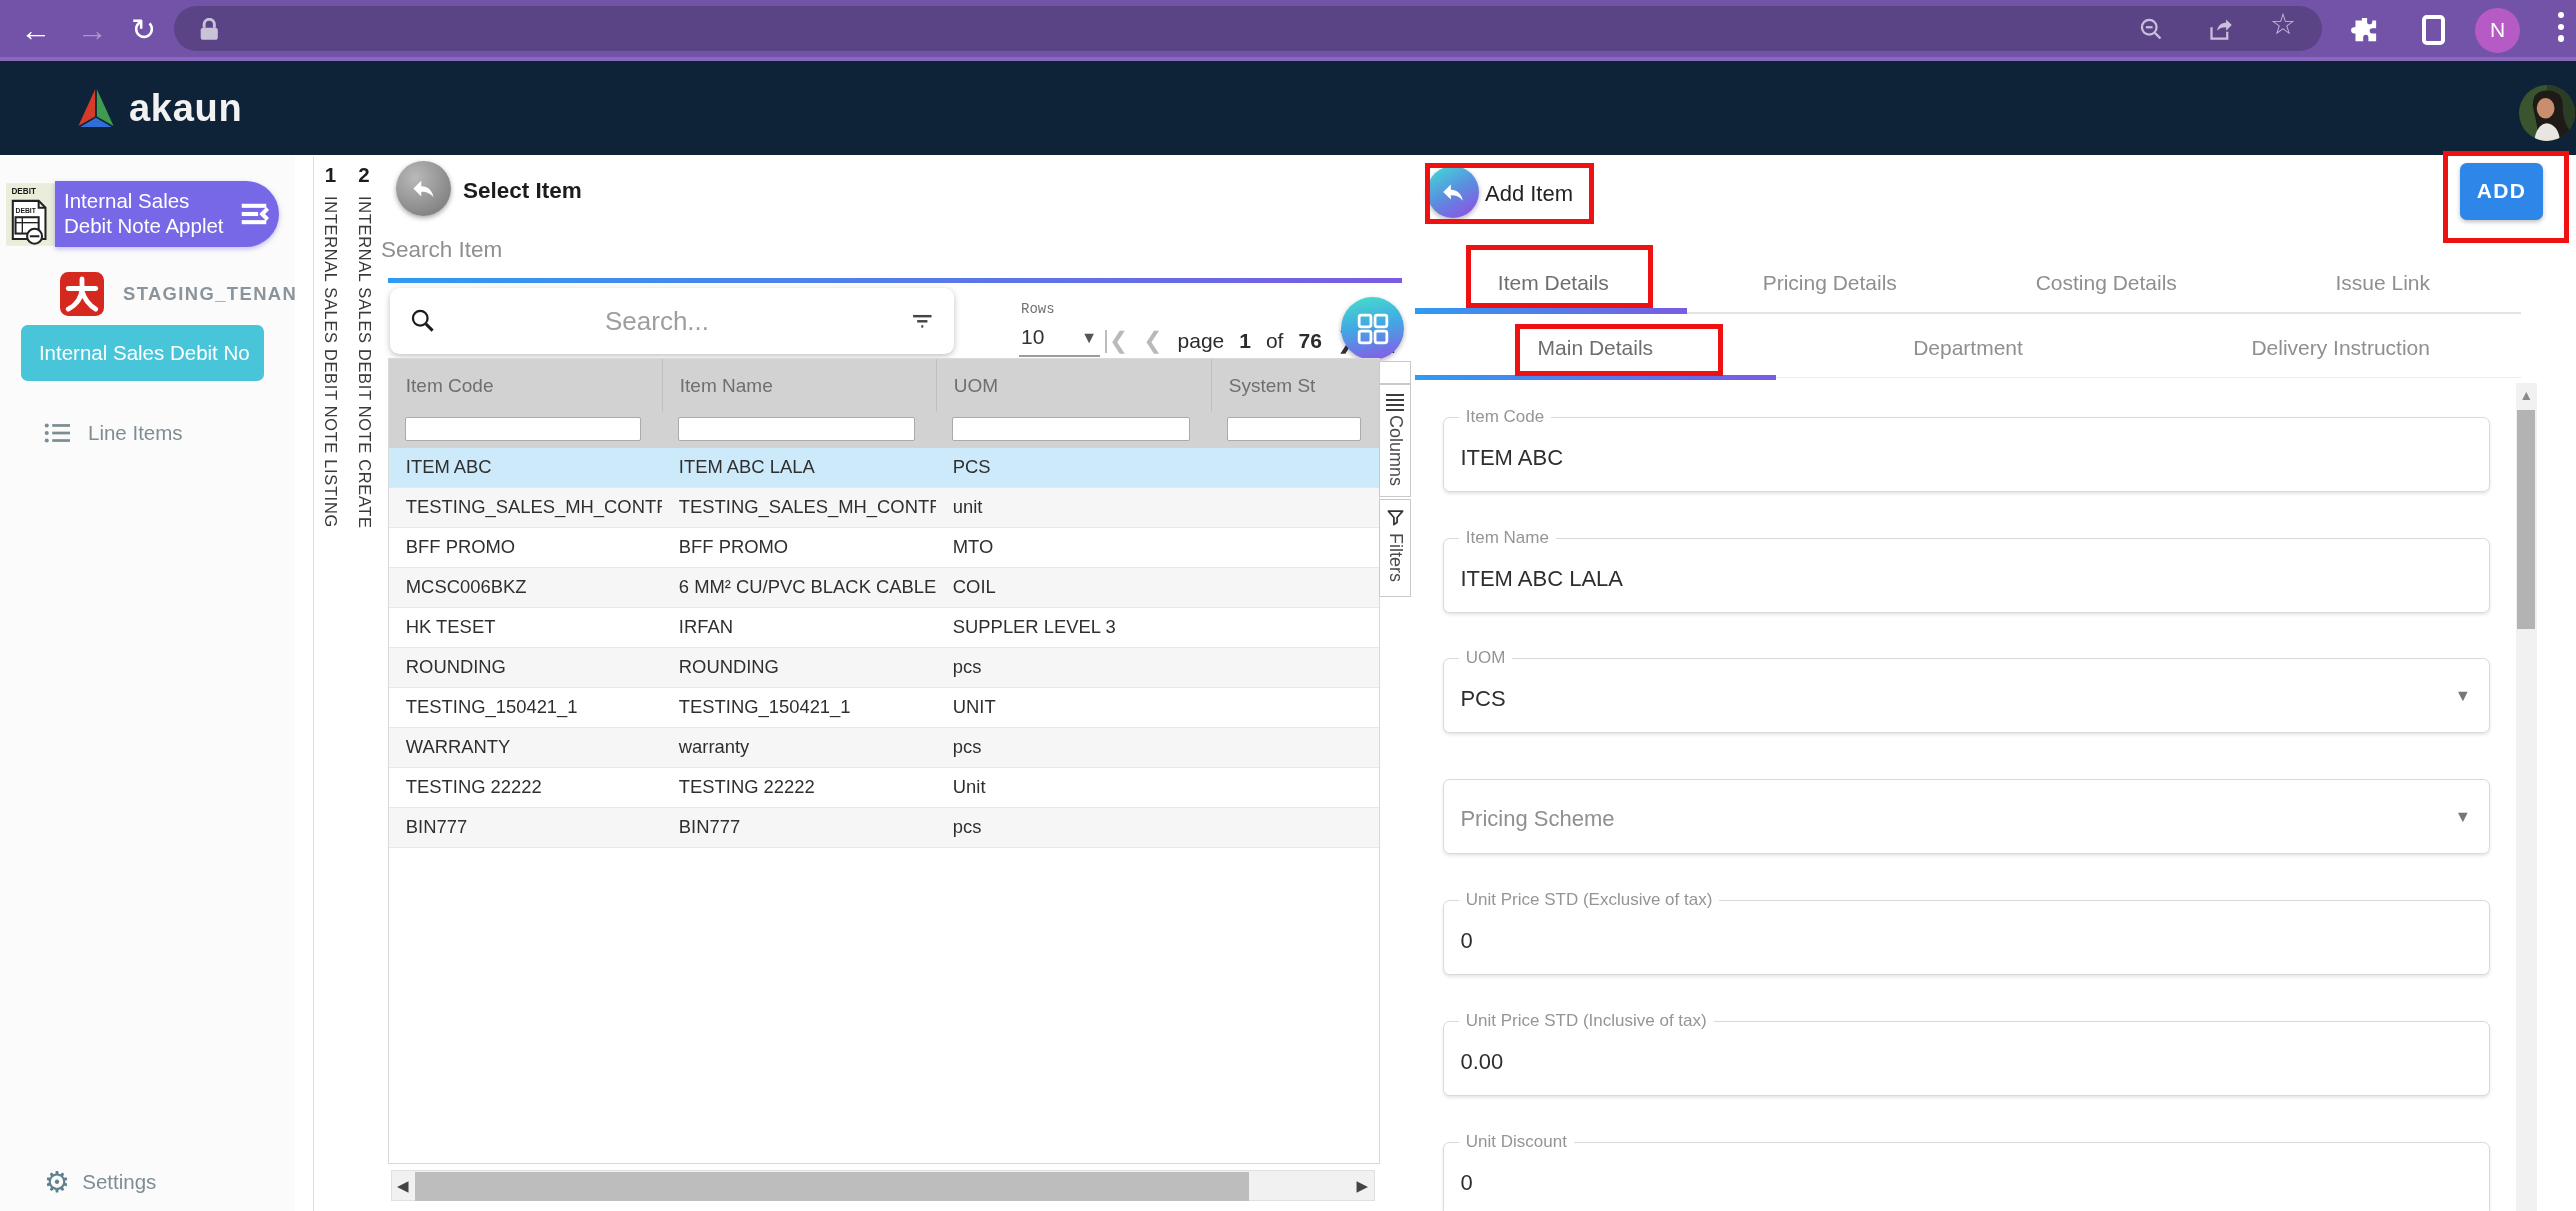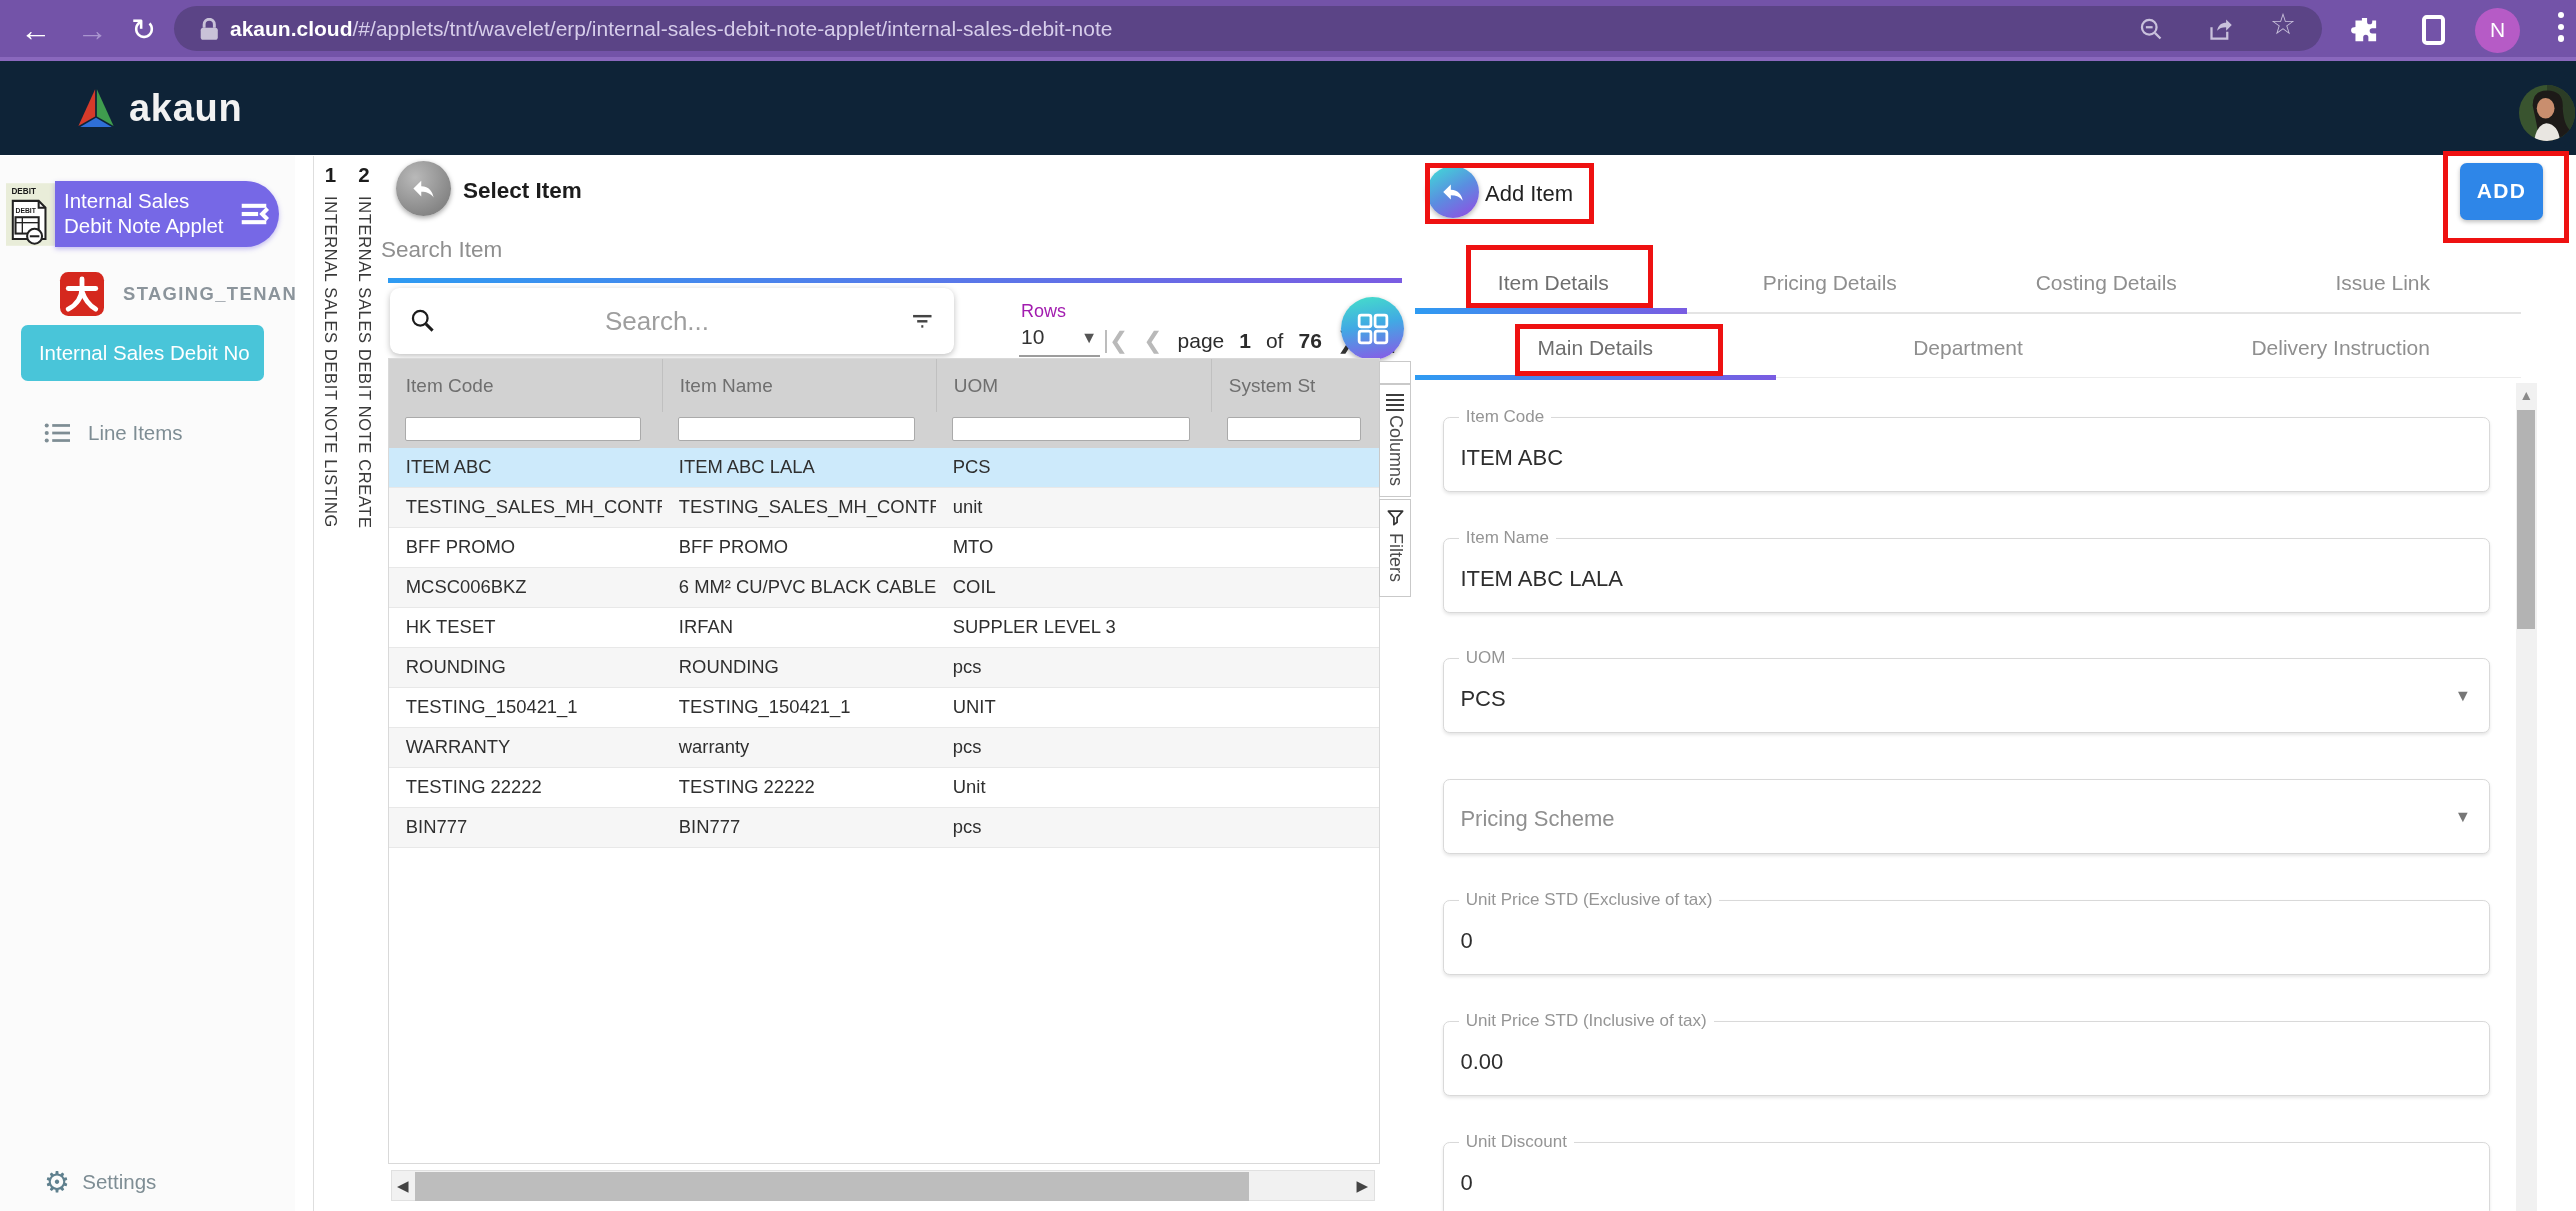--- a/index.html
+++ b/index.html
@@ -102,9 +102,6 @@
         <rect x="2" y="11" width="20" height="14" rx="3" fill="#c9c2d8"></rect>
         <path d="M6 11 V7 a6 6 0 0 1 12 0 V11" fill="none" stroke="#c9c2d8" stroke-width="3.4"></path>
       </svg>
-      <div class="ab url-text" style="left:56px;top:0;">
-        <span style="color:#ffffff;font-weight:bold;">akaun.cloud</span><span style="color:#d6cdea;">/#/applets/tnt/wavelet/erp/internal-sales-debit-note-applet/internal-sales-debit-note</span>
-      </div>
       <svg class="ab pill-ico" style="left:1964px;top:9.6px;" width="27" height="27" viewBox="0 0 24 24">
         <circle cx="10" cy="10" r="6.5" fill="none" stroke="#d9d3e8" stroke-width="2"></circle>
         <line x1="7" y1="10" x2="13" y2="10" stroke="#d9d3e8" stroke-width="2"></line>

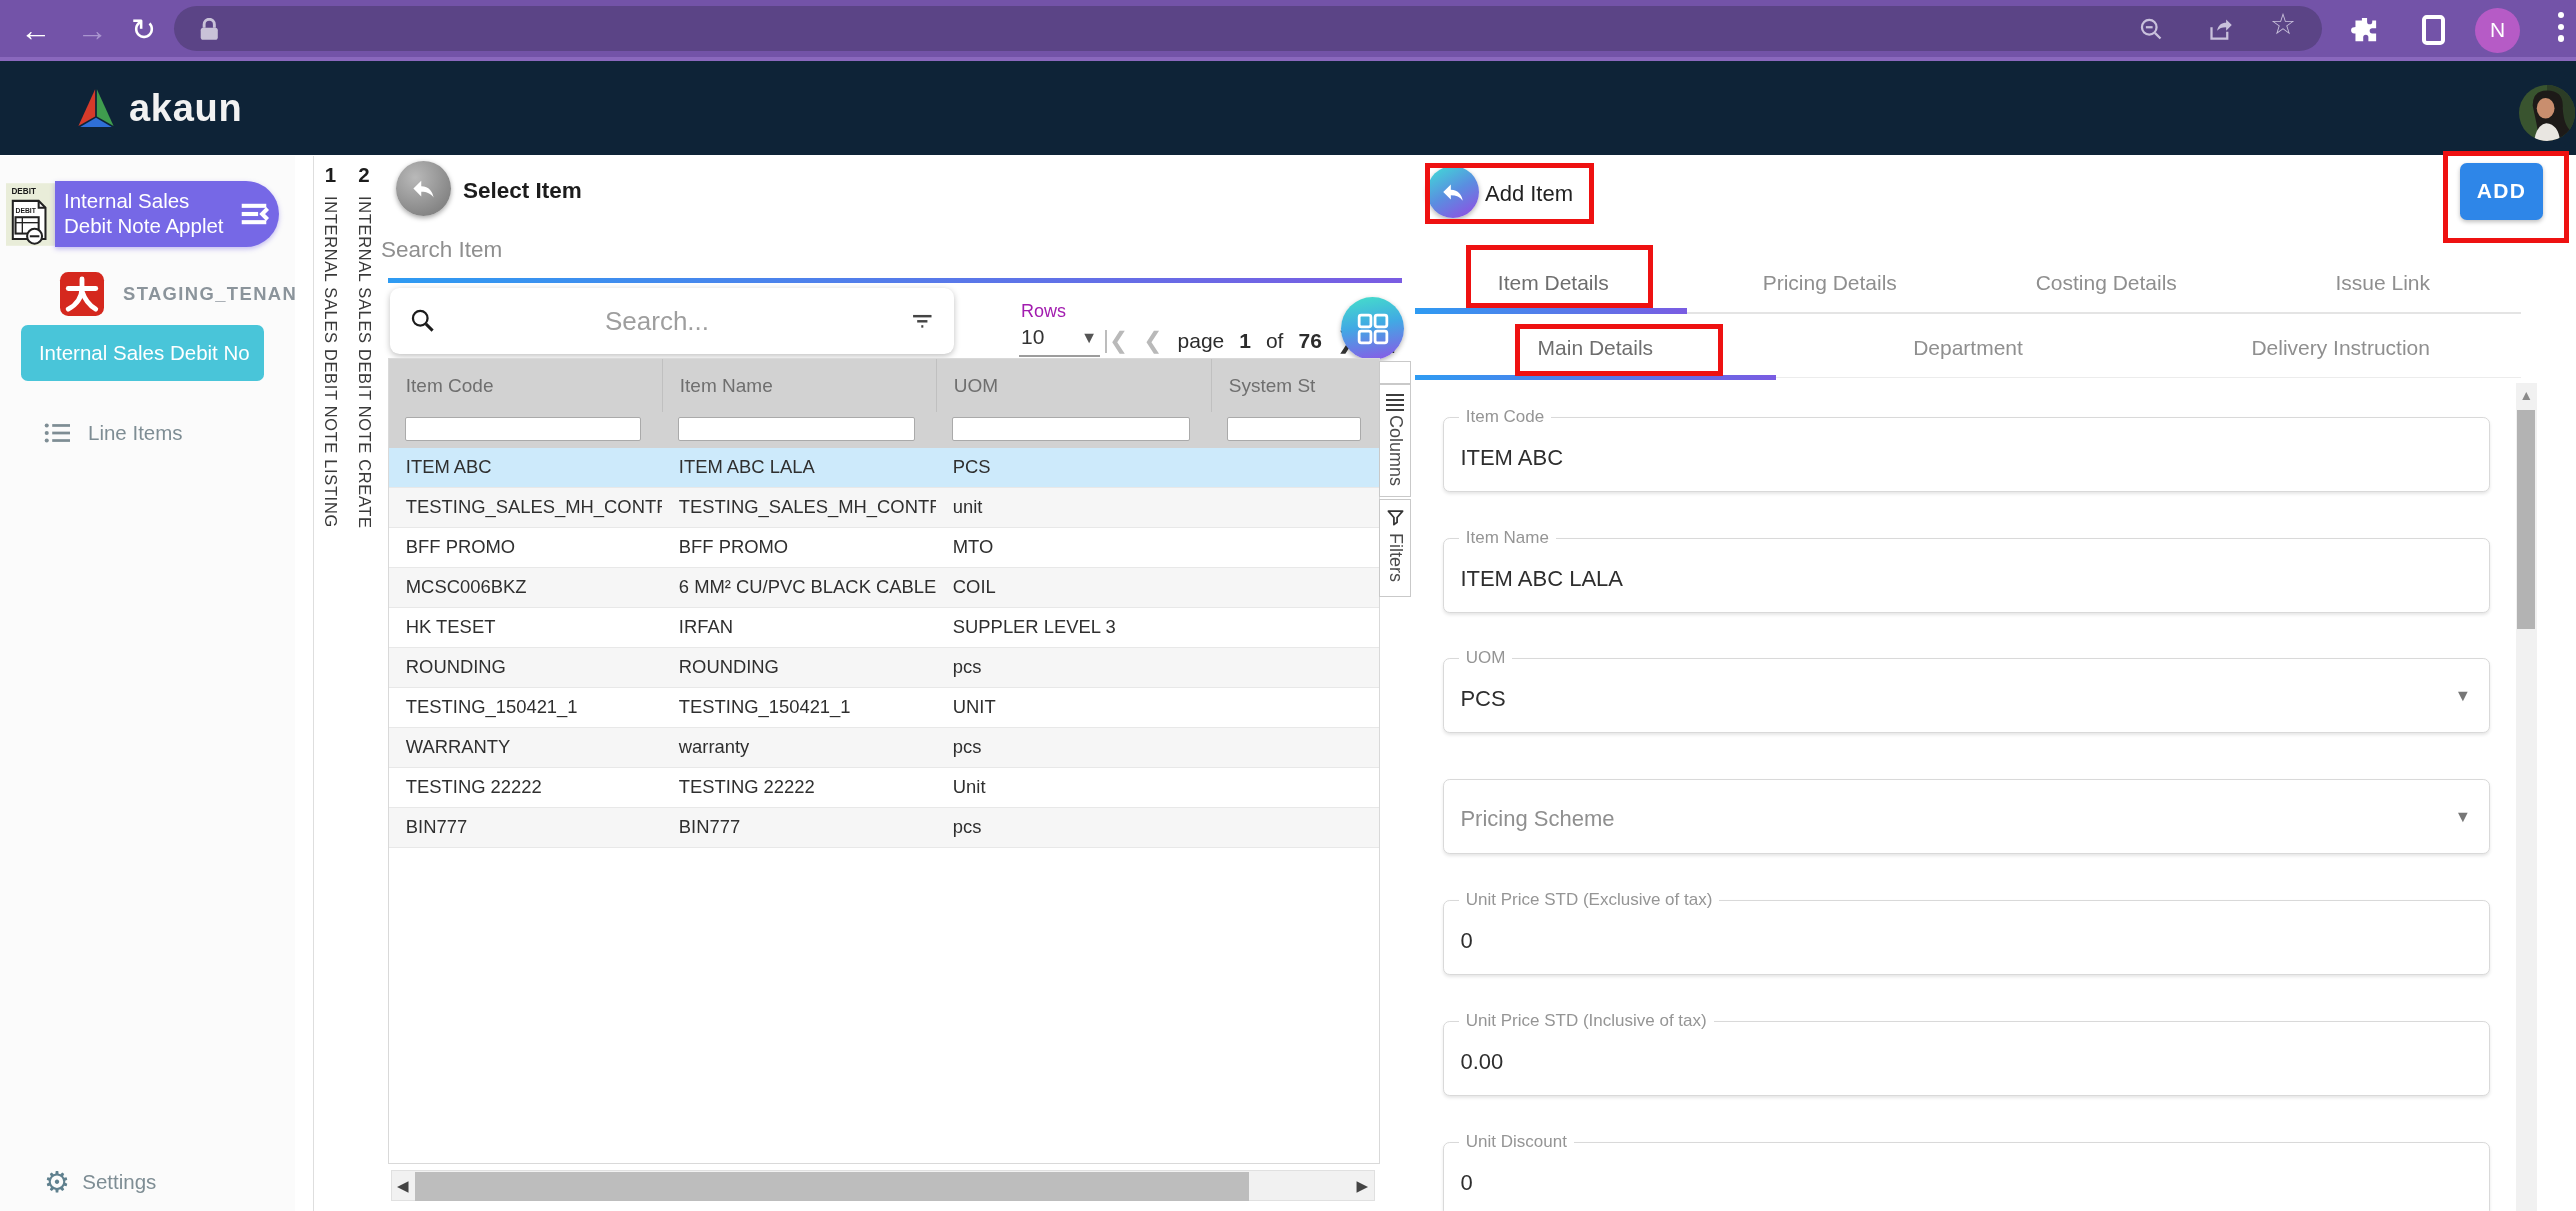--- a/index.html
+++ b/index.html
@@ -41,7 +41,7 @@
   .search-input{position:absolute;left:53px;top:9.6px;width:424px;height:45px;border:none;outline:none;font-size:26px;
     font-family:inherit;color:#a16207;background:transparent;text-align:center;}
   .search-input::placeholder{color:#9e9e9e;}
-  .rows-label{font-size:18px;color:#a21caf;}
+  .rows-label{font-size:14px;color:#737373;font-family:Liberation Mono, monospace;}
   .pag{display:flex;align-items:center;gap:15px;font-size:21px;color:#2c2c2c;}
   .pag .dim{color:#b9b9b9;font-size:23px;}
   .pag .act{color:#333;font-size:23px;}

